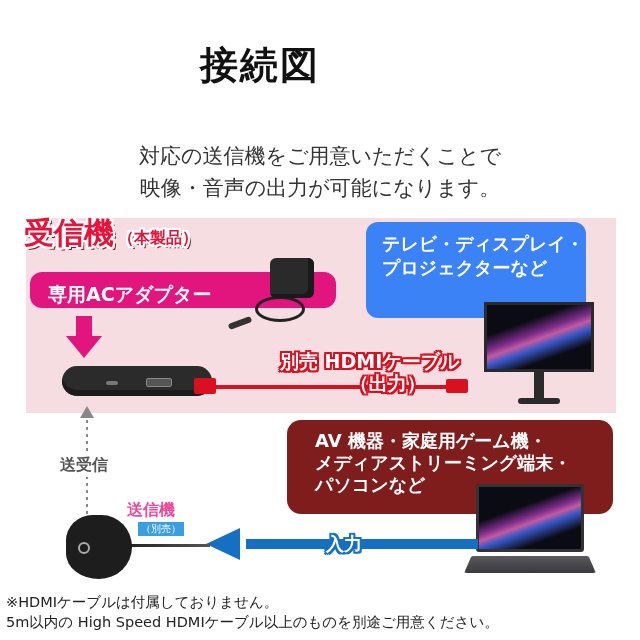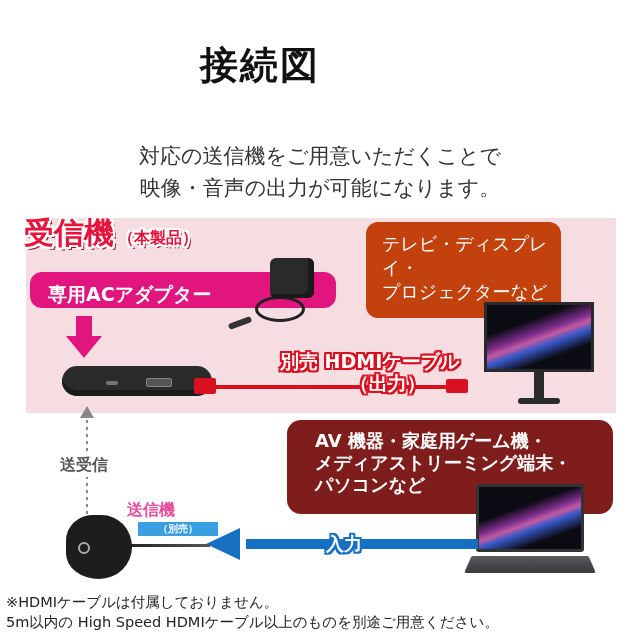--- a/index.html
+++ b/index.html
@@ -22,7 +22,7 @@
     .adapter-cord { position: absolute; left: 255px; top: 296px; width: 50px; height: 26px; border: 3px solid #222; border-radius: 50%; }
     .adapter-plug { position: absolute; left: 228px; top: 320px; width: 24px; height: 6px; background: #333; transform: rotate(-20deg); border-radius: 3px; }
 
-    .display-box { position: absolute; left: 366px; top: 222px; width: 195px; height: 96px; background: #c2410c; border-radius: 12px; color: #fff; font-size: 18px; font-weight: normal; line-height: 24px; padding: 10px 0 0 16px; }
+    .display-box { position: absolute; left: 366px; top: 222px; width: 220px; height: 96px; background: #3b82f6; border-radius: 12px; color: #fff; font-size: 18px; font-weight: bold; line-height: 24px; padding: 10px 0 0 16px; }
 
     .monitor { position: absolute; left: 484px; top: 302px; width: 110px; height: 70px; background: #111; border: 3px solid #2a2a2a; overflow: hidden; }
     .monitor-screen { position: absolute; inset: 0; background: linear-gradient(160deg, #0b0b14 0%, #0b0b14 30%, #7a2d8a 45%, #c25aa0 52%, #3858c8 60%, #0b0b14 75%); }

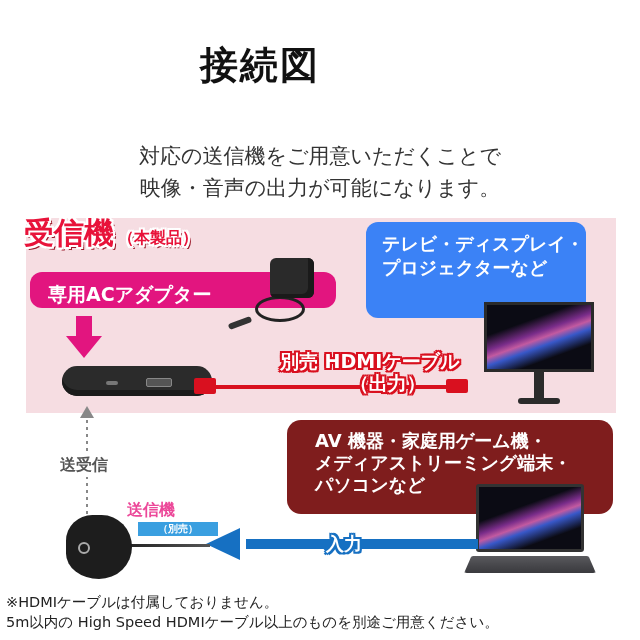--- a/index.html
+++ b/index.html
@@ -59,7 +59,7 @@
     .transmitter { position: absolute; left: 66px; top: 515px; width: 66px; height: 64px; background: #1d1d1d; border-radius: 40% 46% 50% 50% / 40% 50% 50% 40%; }
     .tx-button { position: absolute; left: 78px; top: 542px; width: 12px; height: 12px; border: 2px solid #aaa; border-radius: 50%; }
     .tx-label { position: absolute; left: 127px; top: 500px; font-size: 16px; font-weight: bold; color: #ec4899; }
-    .tx-sub { position: absolute; left: 138px; top: 522px; font-size: 10px; font-weight: bold; color: #fff; background: #3a9fe0; padding: 0 20px; }
+    .tx-sub { position: absolute; left: 138px; top: 522px; font-size: 10px; font-weight: normal; color: #fff; background: #3a9fe0; padding: 0 3px; }
 
     .notes { position: absolute; left: 6px; top: 592px; font-size: 14.5px; line-height: 20px; color: #222; }
   </style>

